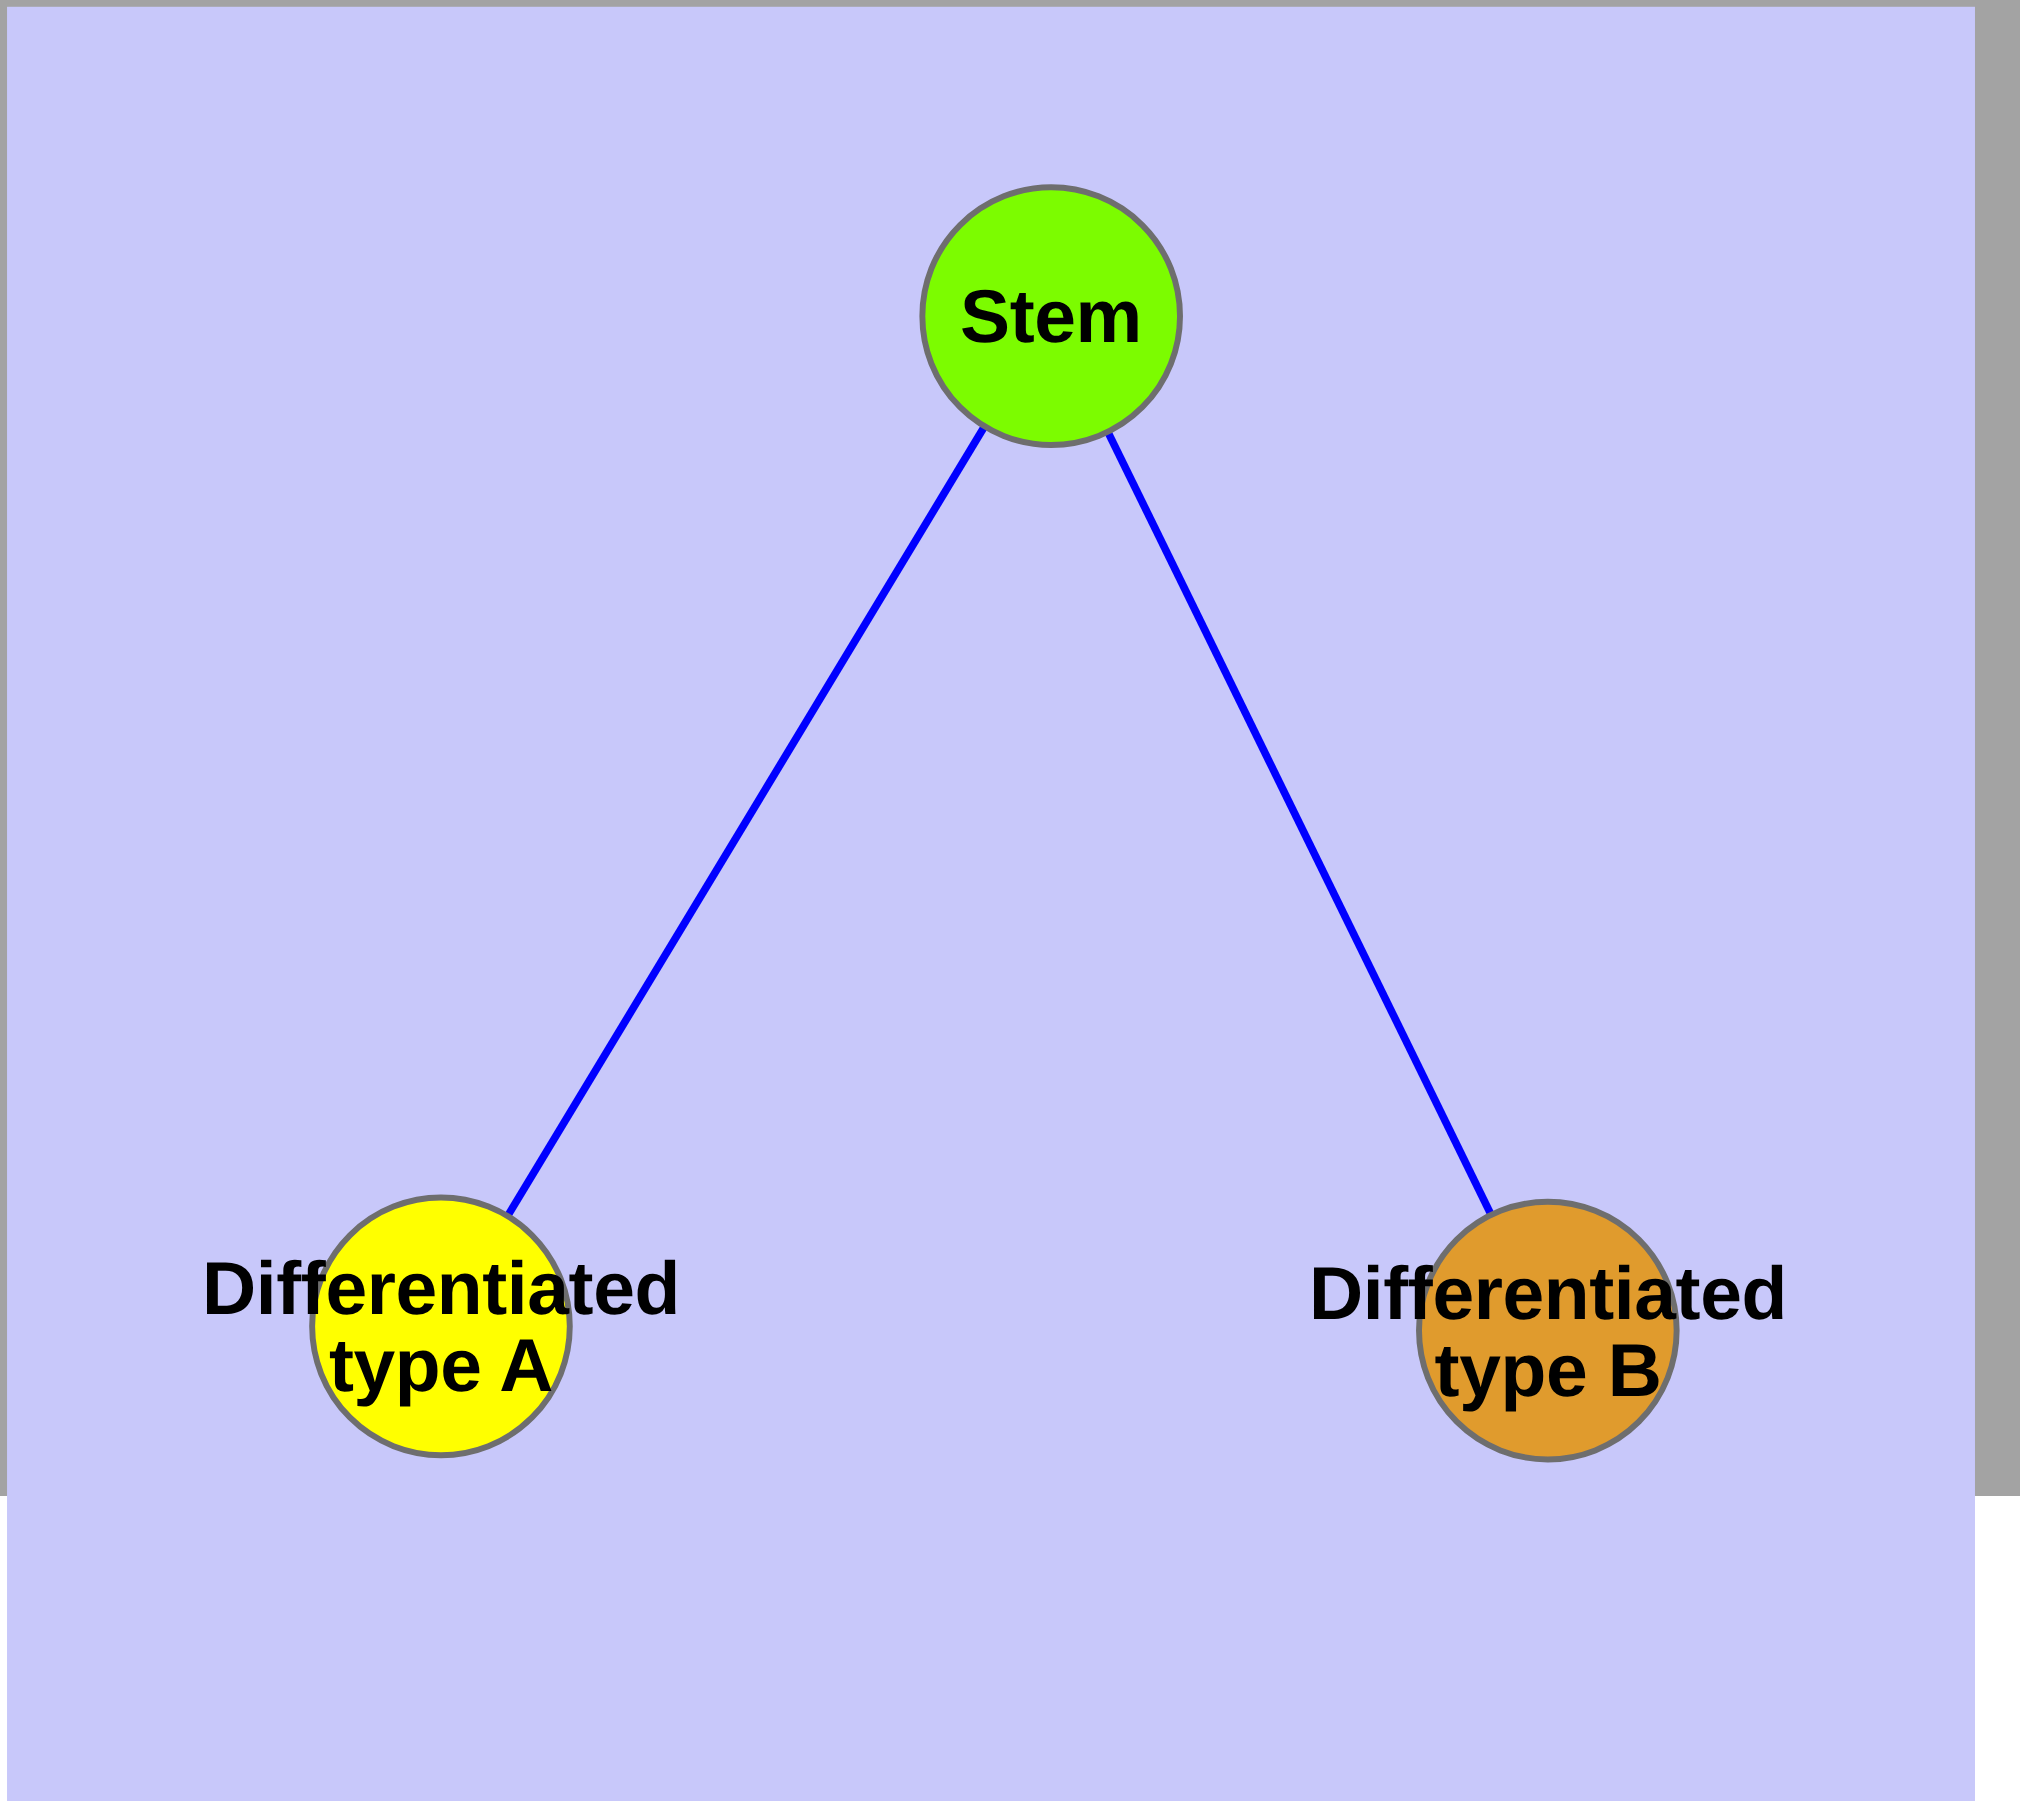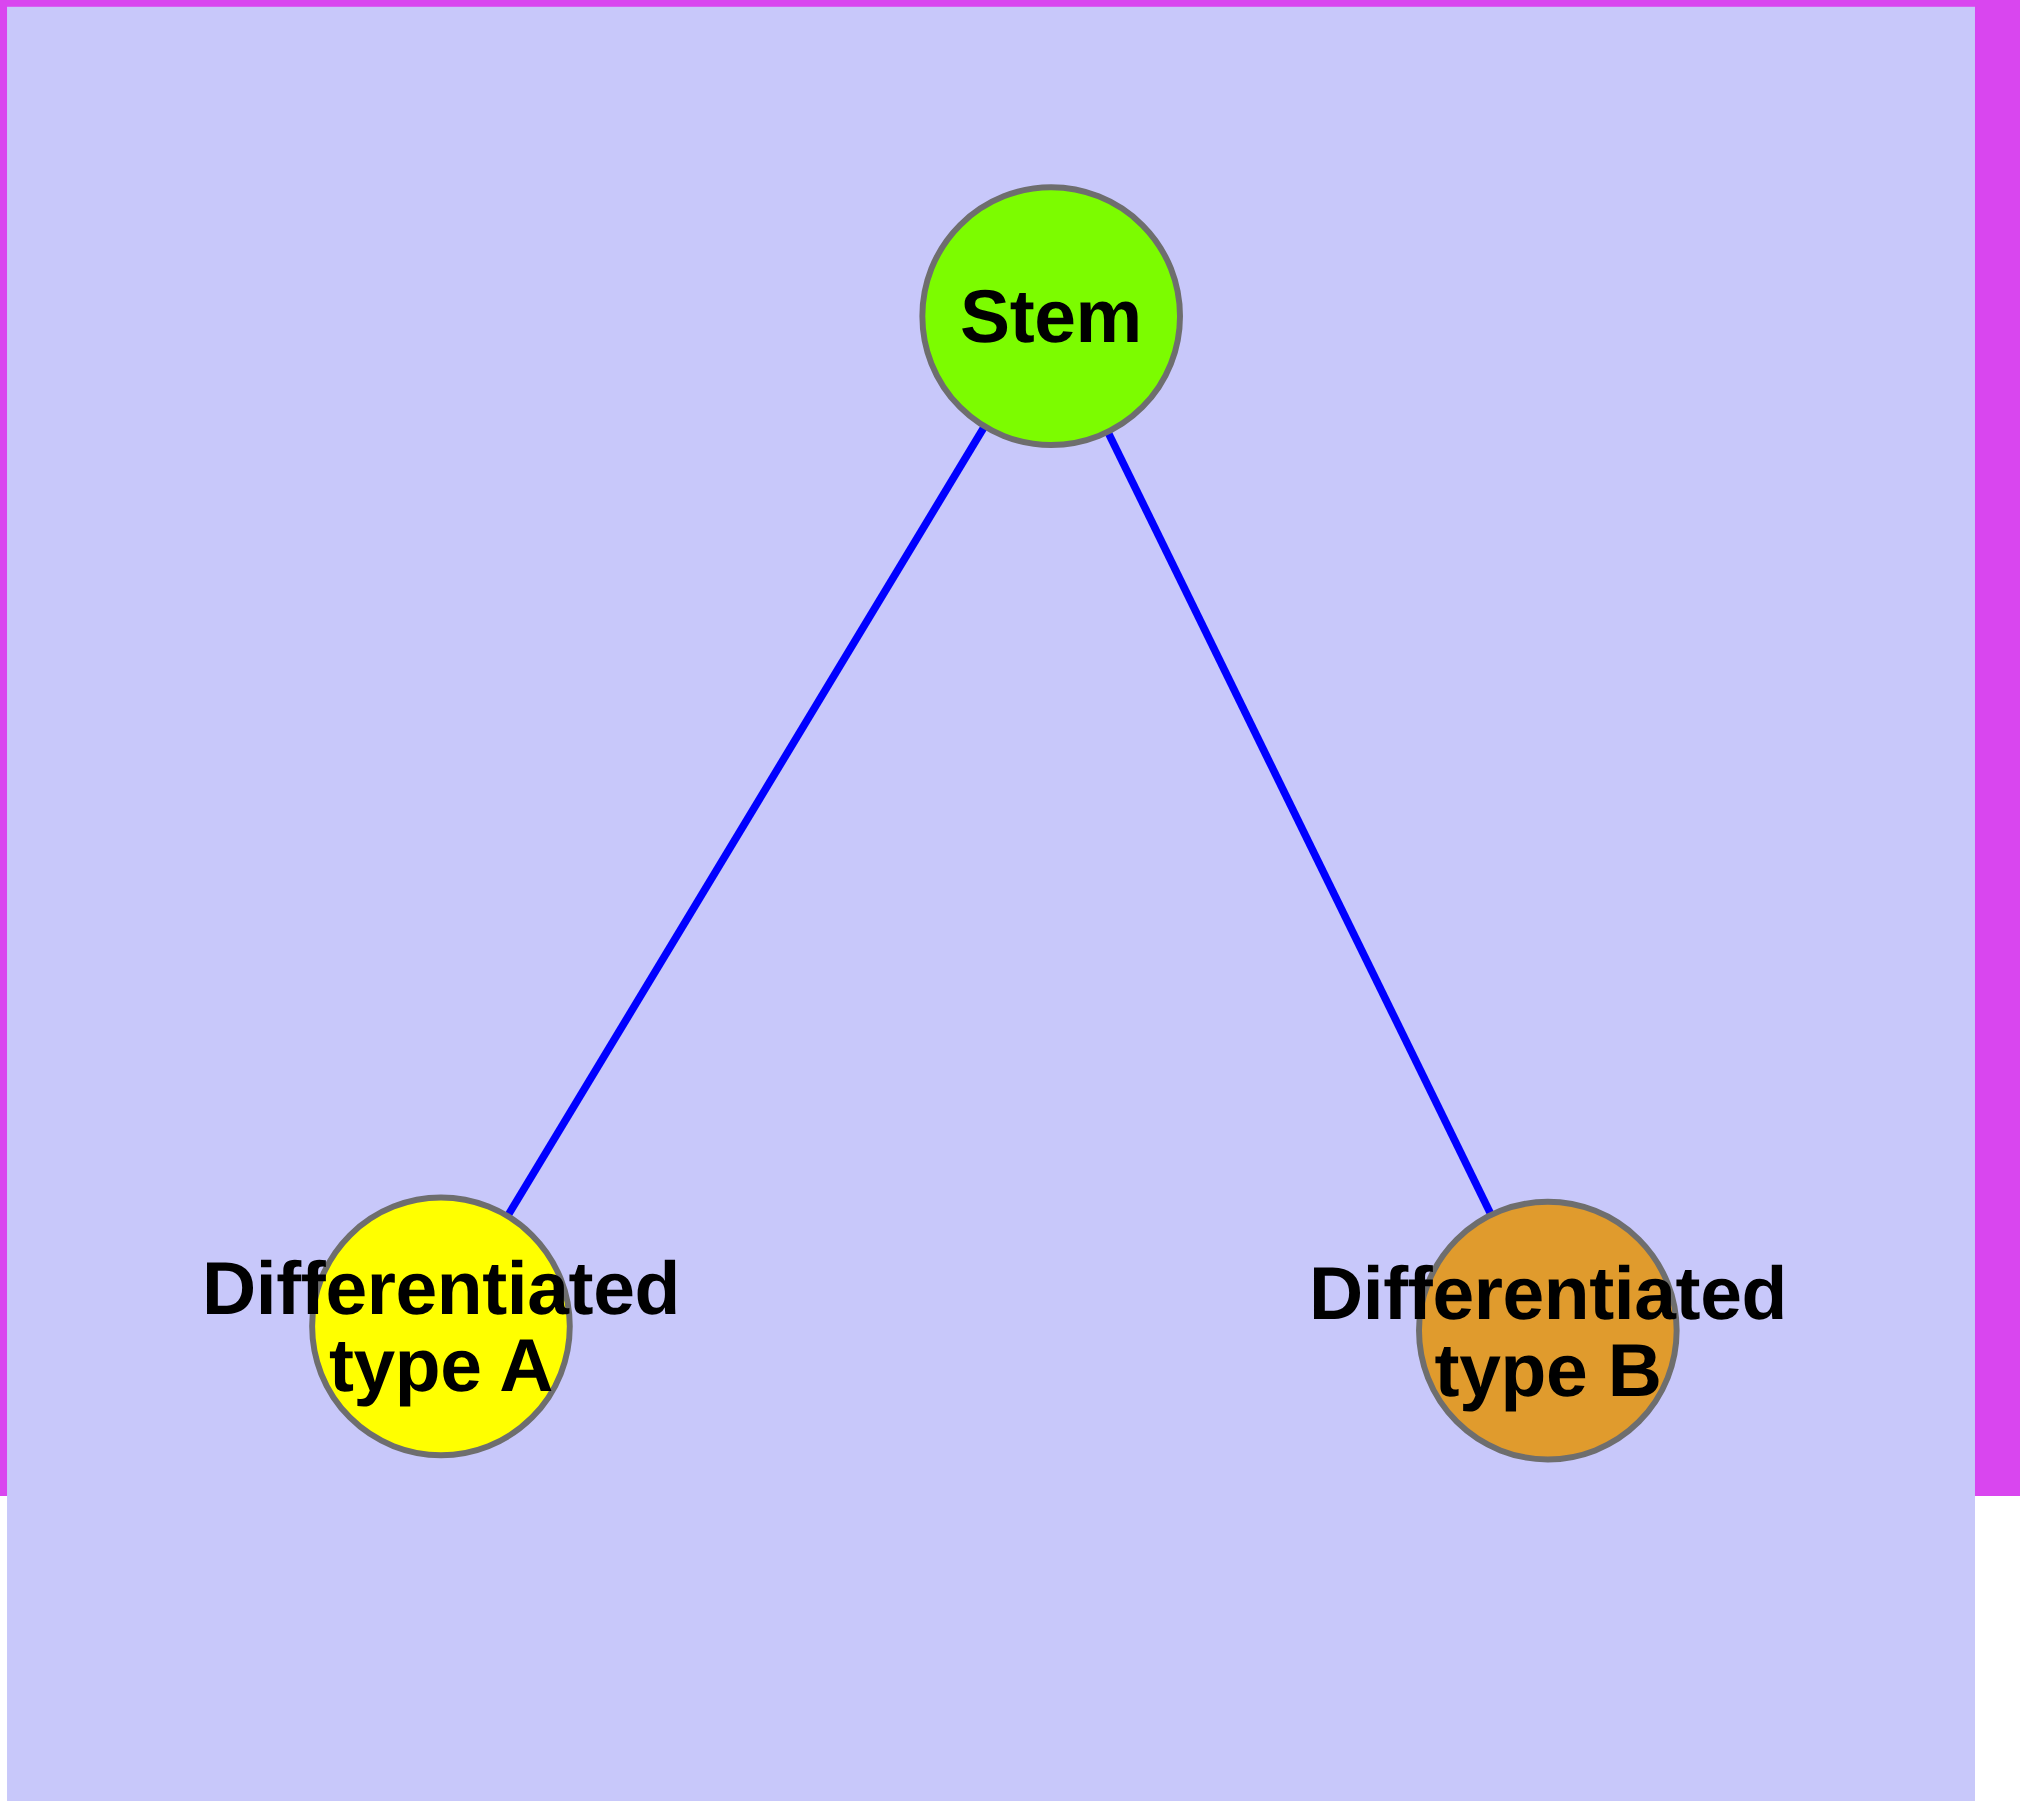--- a/index.html
+++ b/index.html
@@ -18,7 +18,7 @@
     position: relative;
     width: 2021px;
     height: 1496px;
-    background: #d946ef;
+    background: #a3a3a3;
   }
   #graph-canvas {
     position: absolute;

